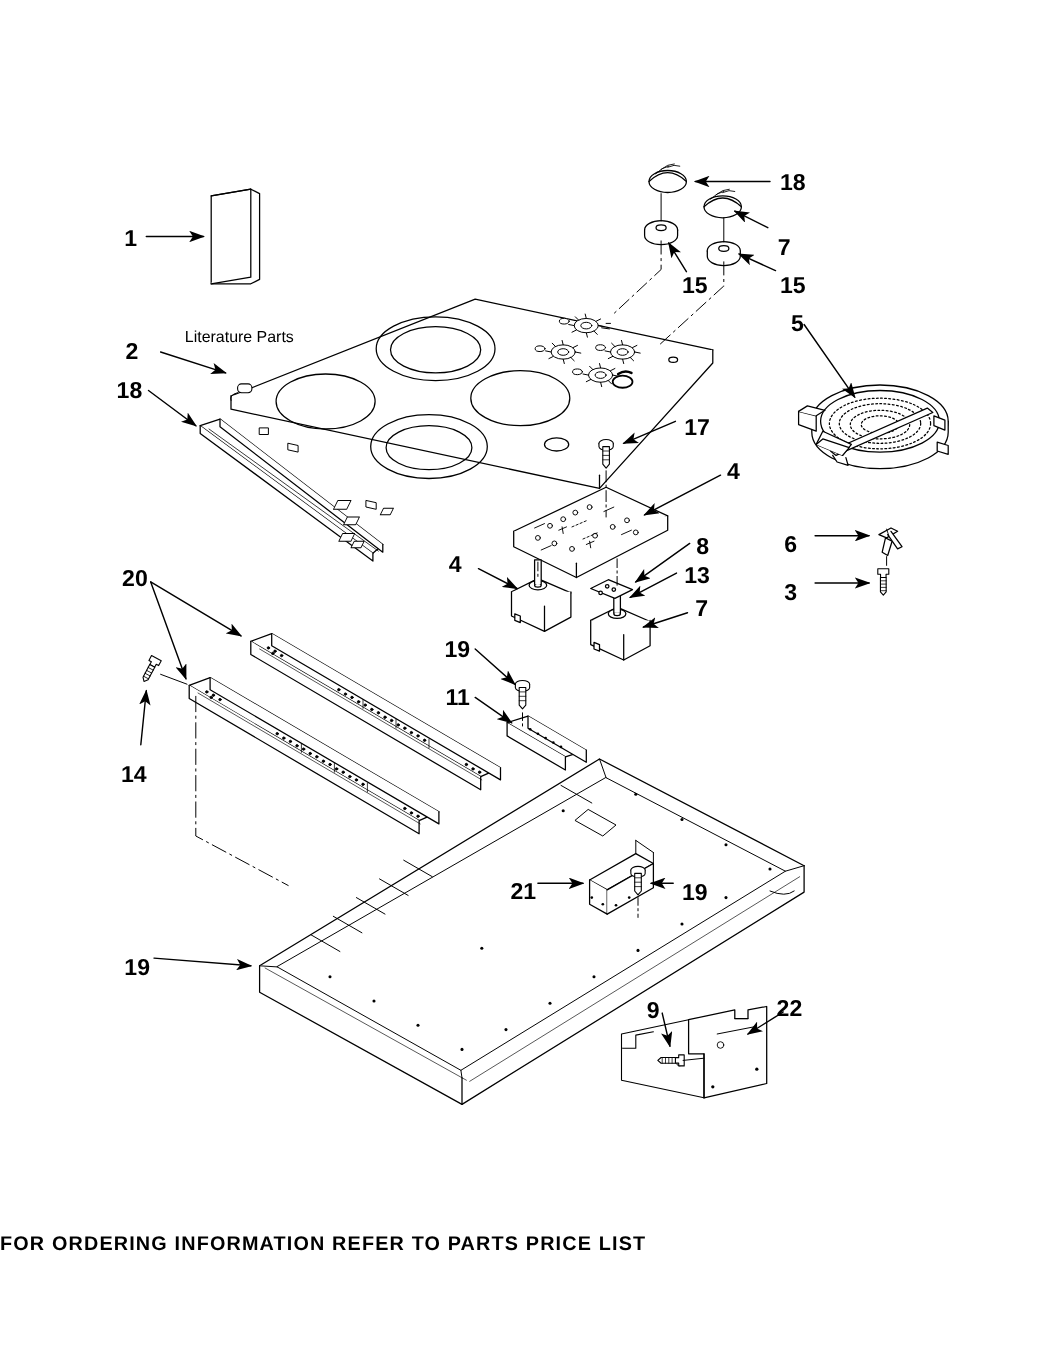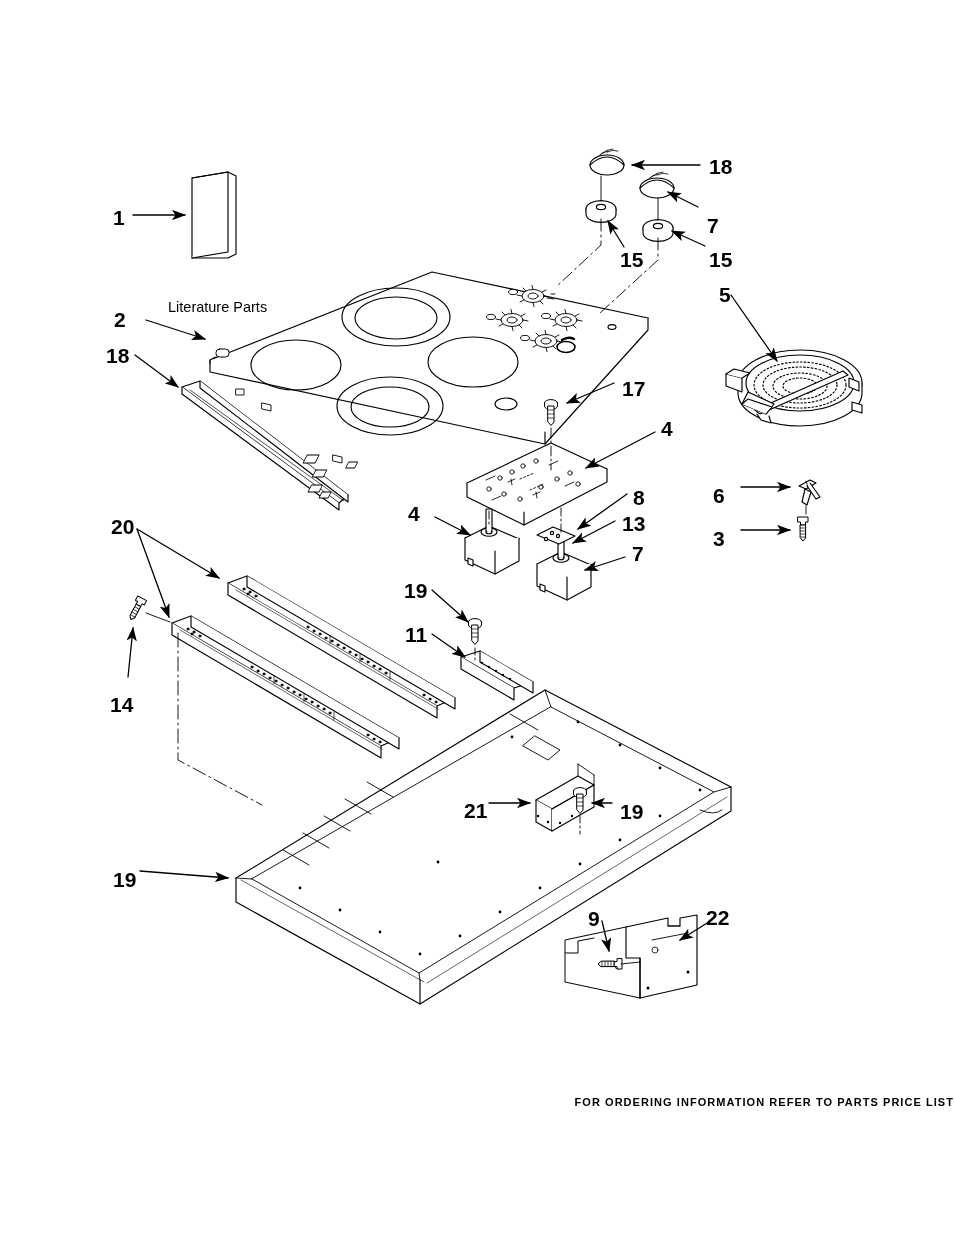--- a/index.html
+++ b/index.html
@@ -33,9 +33,9 @@
   #footer{
     position:absolute;
     left:0;right:0;
-    top:1096px;
-    text-align:right;
-    font-size:11px;
+    top:1120px;
+    text-align:left;
+    font-size:18px;
     font-weight:bold;
     letter-spacing:1.05px;
     white-space:nowrap;

